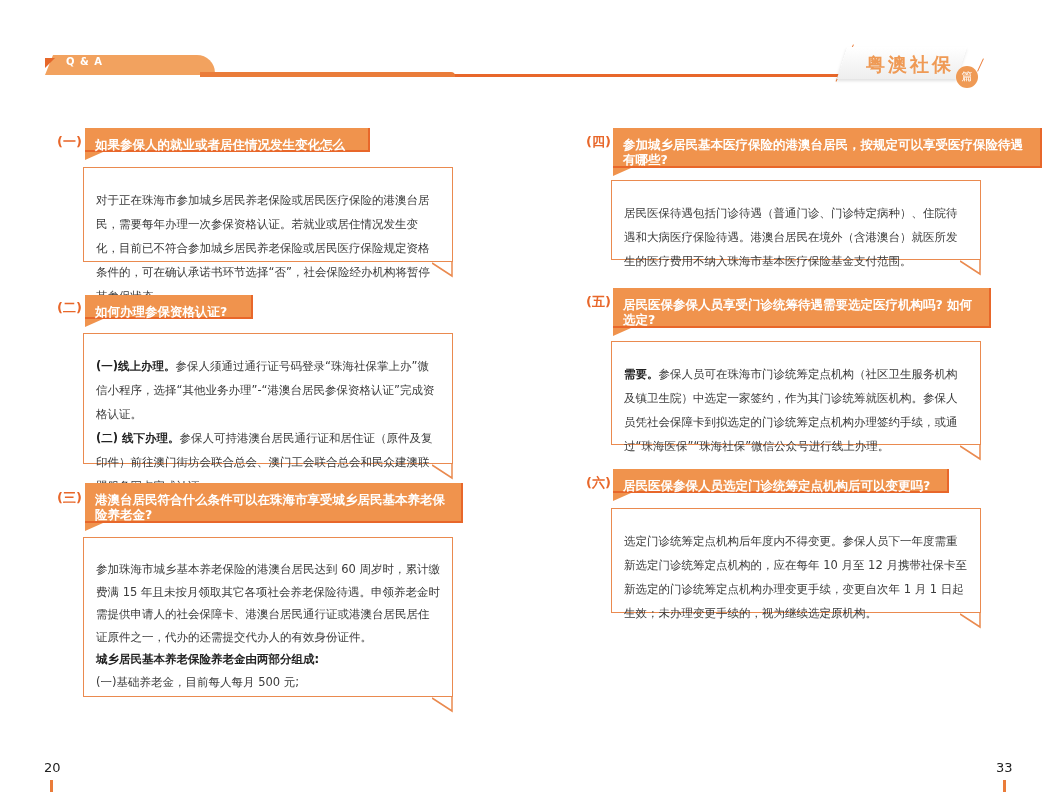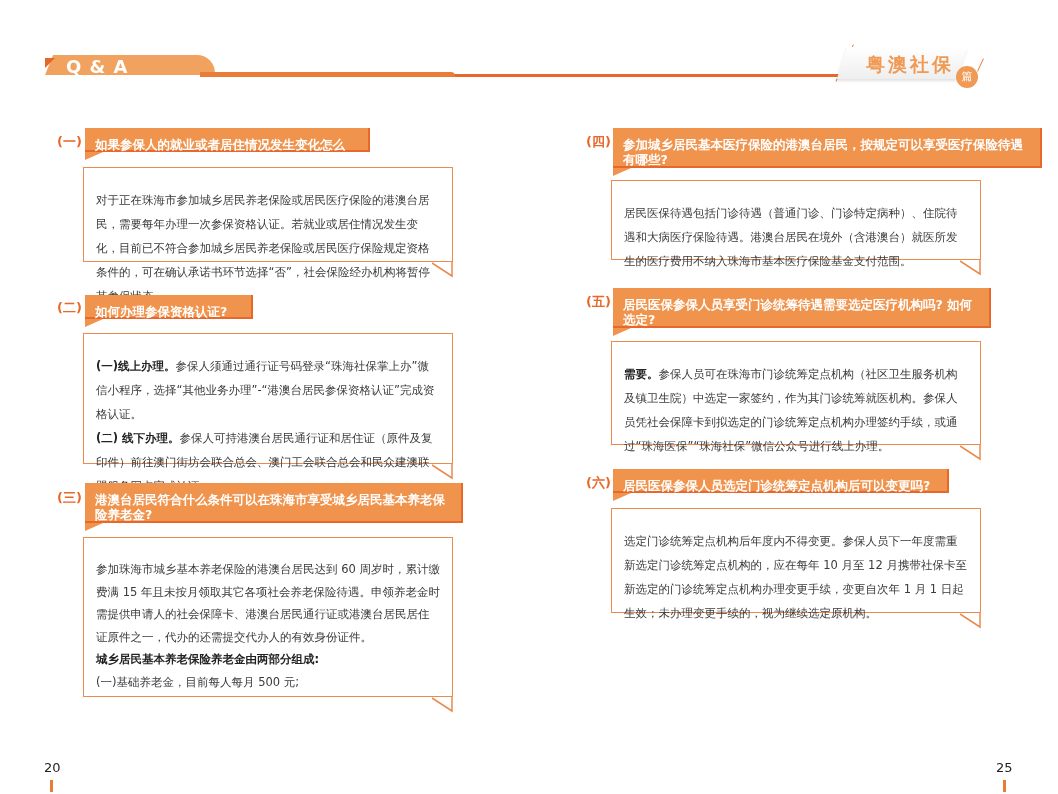--- a/index.html
+++ b/index.html
@@ -21,7 +21,7 @@
   }
   .qa-label {
     position:absolute; left:66px; top:56px; font-weight:bold; color:#fff;
-    font-size:18px; letter-spacing:1px;
+    font-size:10px; letter-spacing:1px;
   }
   .header-line-1 {
     position:absolute; left:200px; top:72px; width:255px; height:5px;

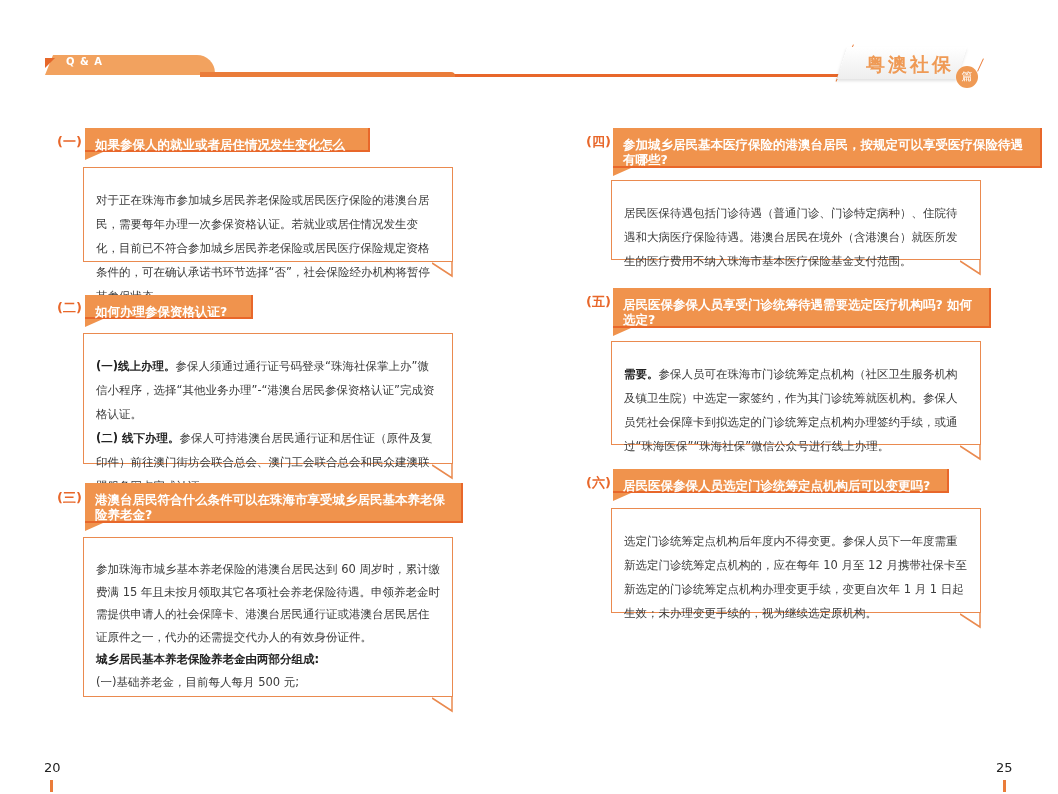--- a/index.html
+++ b/index.html
@@ -153,7 +153,7 @@
     </svg>
 </div>
 
-<div class="pnum" style="left:996px;top:760px;">25</div>
+<div class="pnum" style="left:996px;top:760px;">33</div>
 <div class="pbar" style="left:1003px;top:780px;"></div>
 
 </body></html>

